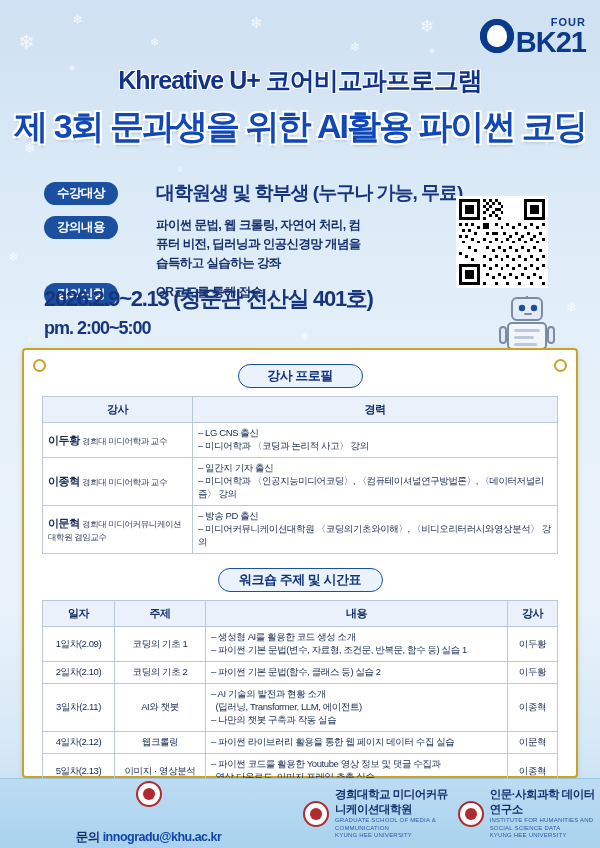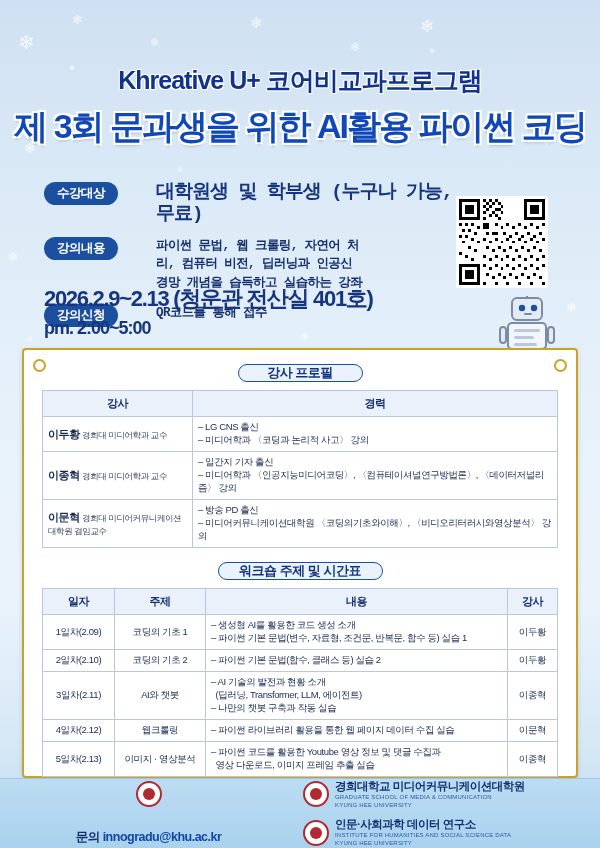--- a/index.html
+++ b/index.html
@@ -146,6 +146,13 @@
   <div class="flake" style="left:300px;top:330px;font-size:11px;">❄</div>
   <div class="flake" style="left:120px;top:318px;font-size:10px;">❄</div>
 
+  <div class="bk-logo">
+    <div class="bk-circle"></div>
+    <div>
+      <div class="bk-four">FOUR</div>
+      <div class="bk-text"><span>BK</span><span>21</span></div>
+    </div>
+  </div>
 
   <div class="title-wrap">
     <div class="title-1">Khreative U+ 코어비교과프로그램</div>

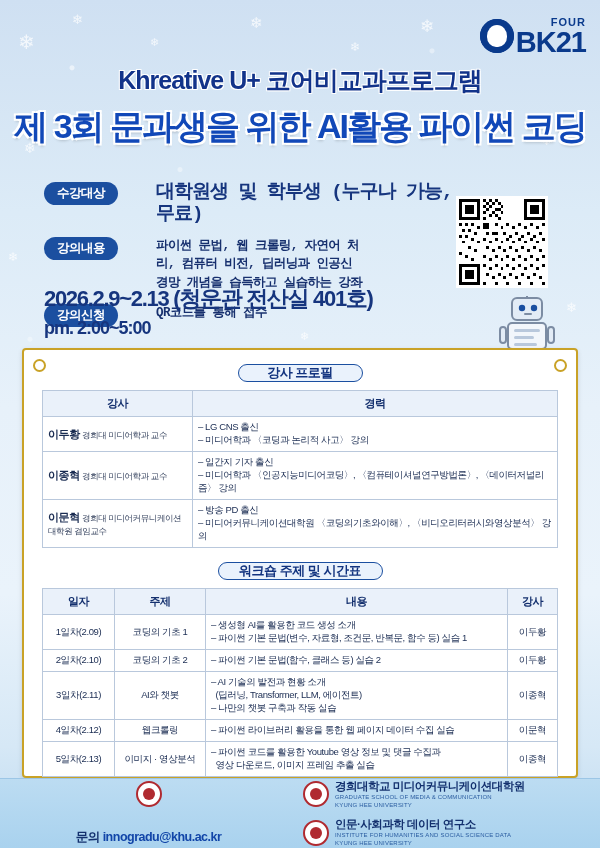--- a/index.html
+++ b/index.html
@@ -54,7 +54,7 @@
   }
 
   
-  .info { position:absolute; left:44px; top:182px; width:430px;font-family:Liberation Mono, monospace; }
+  .info { position:absolute; left:44px; top:182px; width:430px; }
   .info-row { display:flex; align-items:flex-start; margin-bottom:11px; }
   .pill {
     flex:0 0 auto; width:74px; height:23px; border-radius:12px;

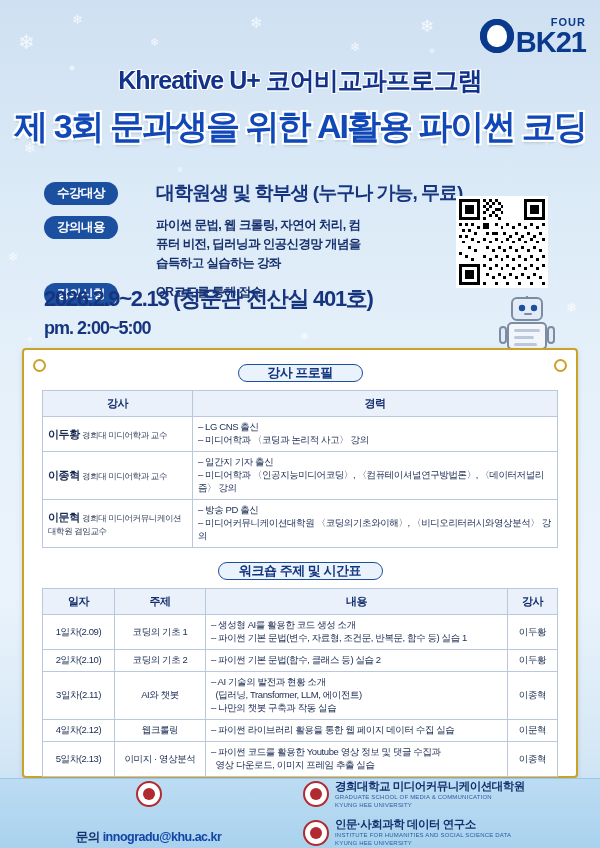--- a/index.html
+++ b/index.html
@@ -91,7 +91,7 @@
   .card:before{ left:9px; }
   .card:after{ right:9px; }
   .sec-title {
-    margin:14px auto 8px; width:125px; height:18px; border:1.5px solid #1b4fa0;
+    margin:14px auto 8px; width:125px; height:24px; border:1.5px solid #1b4fa0;
     border-radius:12px; background:#eaf2fc; color:#12337f; font-weight:bold;
     font-size:13px; display:flex; align-items:center; justify-content:center;
     letter-spacing:-0.5px;

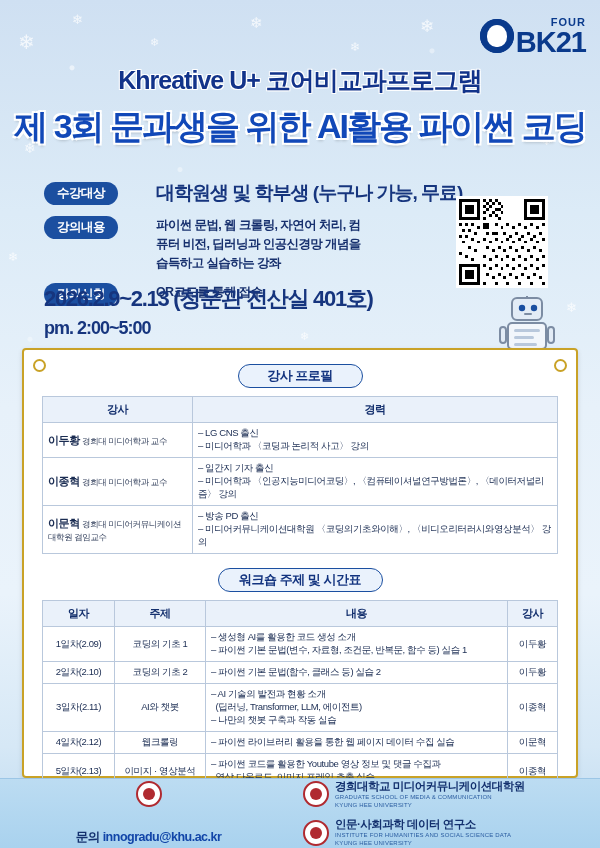--- a/index.html
+++ b/index.html
@@ -113,7 +113,7 @@
     display:flex;
   }
   .footer-left { flex:1; display:flex; flex-direction:column; align-items:center; justify-content:center; }
-  .footer-right { flex:1; display:flex; flex-direction:column; justify-content:space-between; gap:3px; padding-left:6px;}
+  .footer-right { flex:1; display:flex; justify-content:space-between; gap:3px; padding-left:6px;}
   .f-org { display:flex; align-items:center; gap:6px; }
   .f-seal {
     width:26px;height:26px;border-radius:50%; background:#ffffff; border:2px solid #b02a30;

